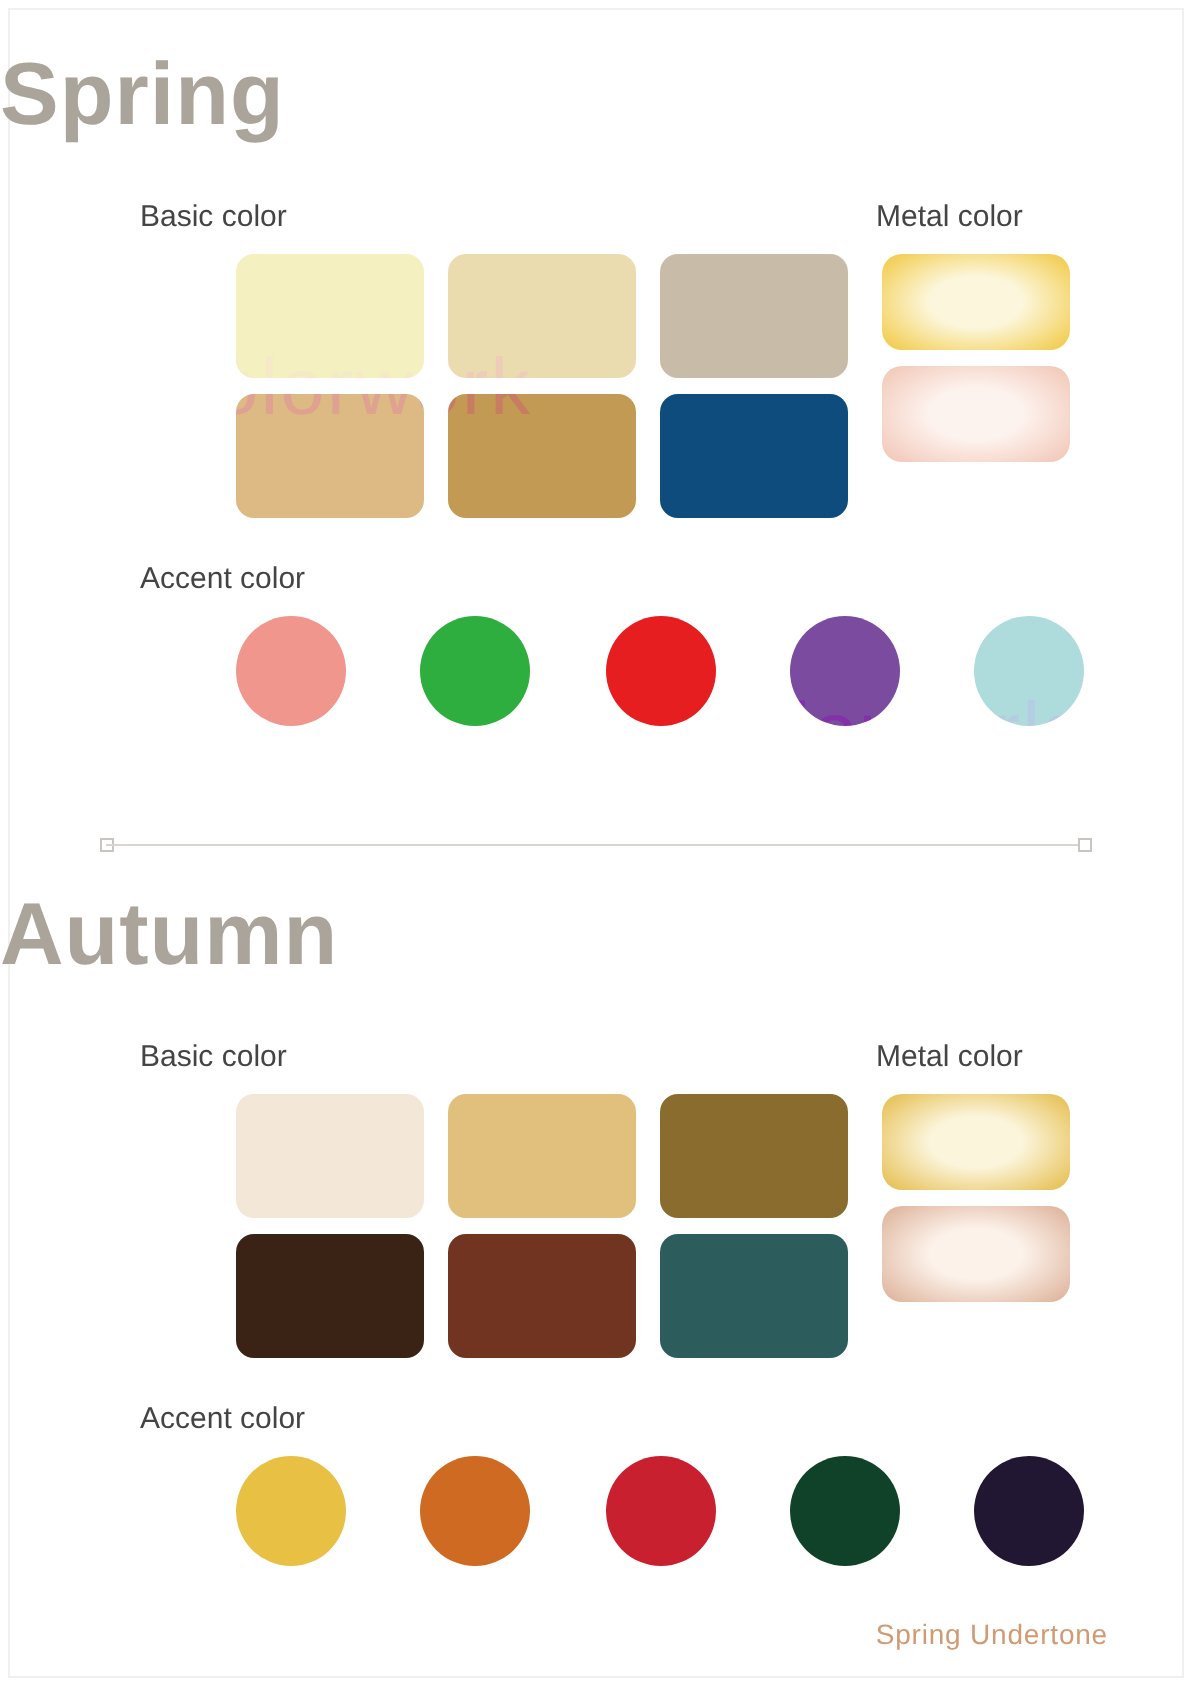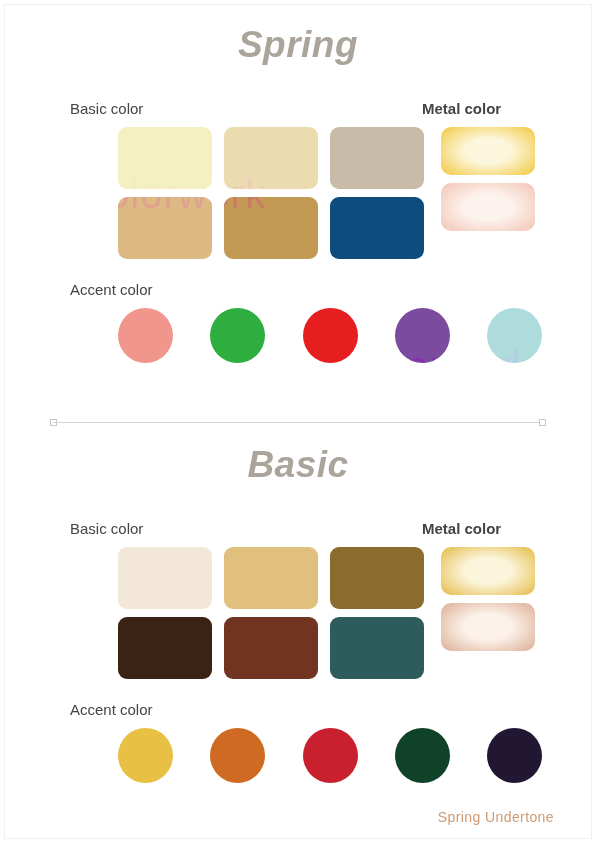--- a/index.html
+++ b/index.html
@@ -34,14 +34,12 @@
   .season-autumn { top: 446px; }
 
   .season-title {
-    text-align: center;
-    font-size: 37px;
+    font-size: 44px;
     font-weight: bold;
     color: #aaa49b;
     letter-spacing: 0.5px;
     line-height: 1;
     height: 44px;
-    font-style: italic;
   }
 
   .row-label {

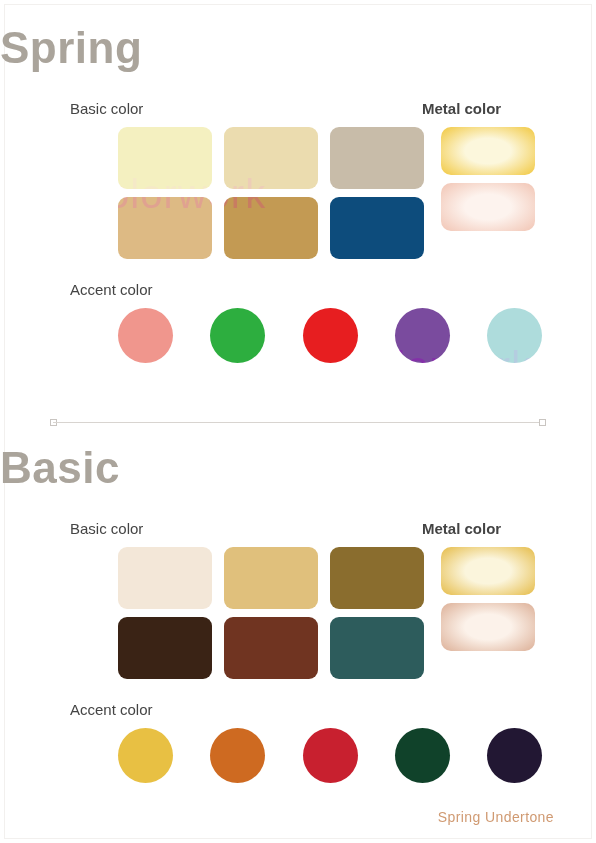--- a/index.html
+++ b/index.html
@@ -50,7 +50,7 @@
     white-space: nowrap;
   }
   .label-basic { left: 70px; top: 74px; }
-  .label-metal { left: 422px; top: 74px; font-weight: bold; }
+  .label-metal { left: 438px; top: 74px; }
   .label-accent { left: 70px; top: 255px; }
 
   

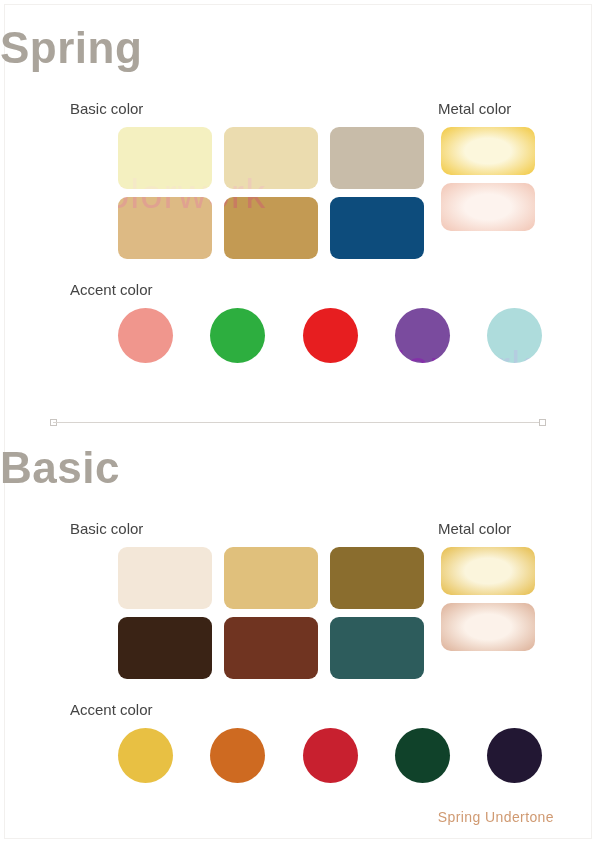--- a/index.html
+++ b/index.html
@@ -201,7 +201,7 @@
 
   <div class="season season-autumn">
 
-    <div class="season-title" style="color: rgb(170, 164, 155);">Basic</div>
+    <div class="season-title" style="color: rgb(170, 164, 155);">Autumn</div>
 
     <div class="row-label label-basic">Basic color</div>
     <div class="row-label label-metal">Metal color</div>

